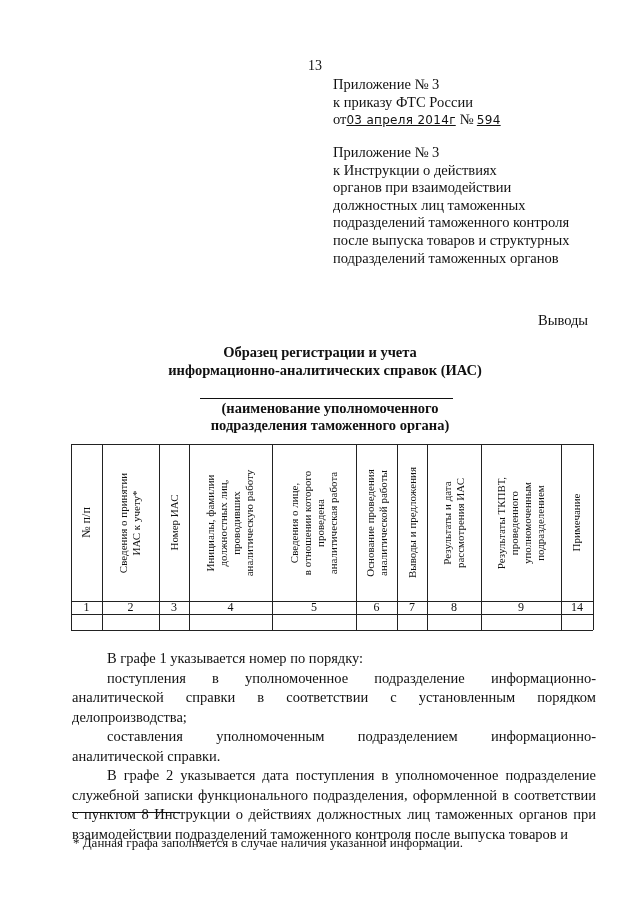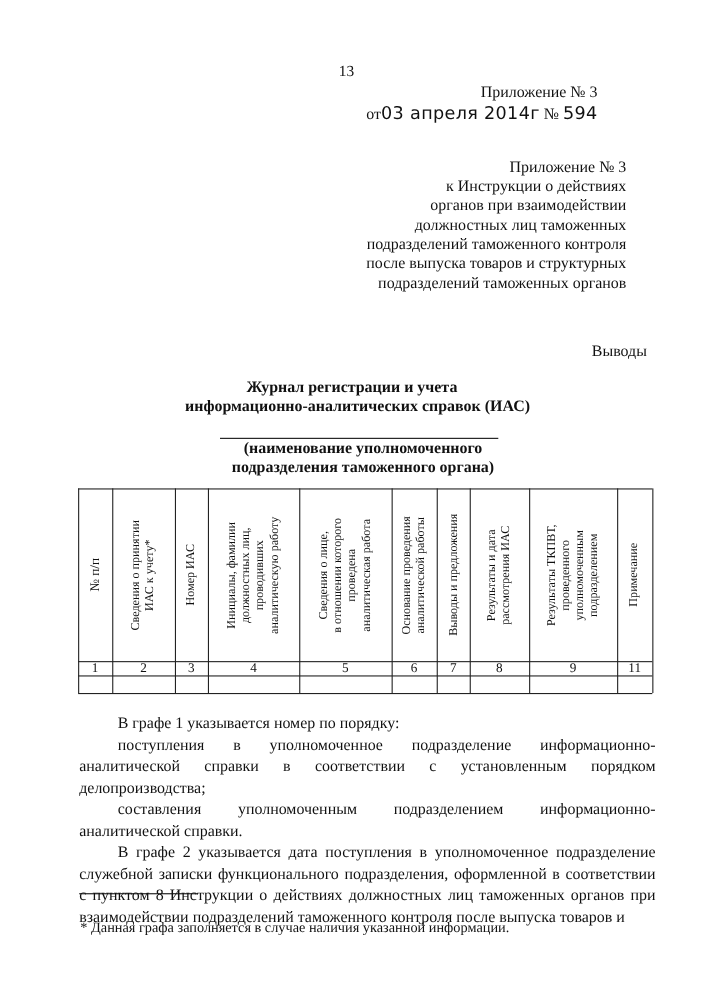--- a/index.html
+++ b/index.html
@@ -7,7 +7,7 @@
       font-family: "Liberation Serif", "DejaVu Serif", serif; color: #111; }
     .abs { position: absolute; }
     .page-number { left: 308px; top: 42px; font-size: 14px; margin-top: 16px; }
-    .block { font-size: 14.5px; line-height: 17.6px; text-align: right; }
+    .block { font-size: 14.5px; line-height: 17.6px; }
     .appendix1 { left: 333px; top: 76px; }
     .appendix2 { left: 333px; top: 144px; }
     .line { white-space: nowrap; }

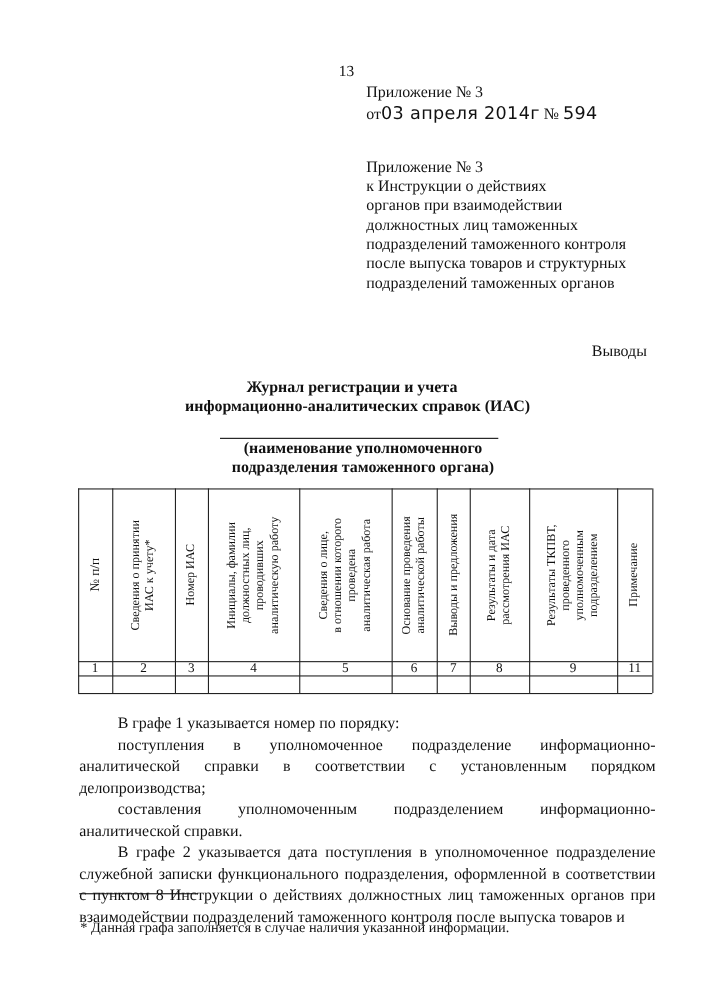--- a/index.html
+++ b/index.html
@@ -41,6 +41,7 @@
 
 <div class="abs block appendix1">
   <div class="line">Приложение № 3</div>
+  <div class="line">к приказу ФТС России</div>
   <div class="line">
     <span>от</span><span class="ul">03  апреля  2014г</span>
     <span>№</span>

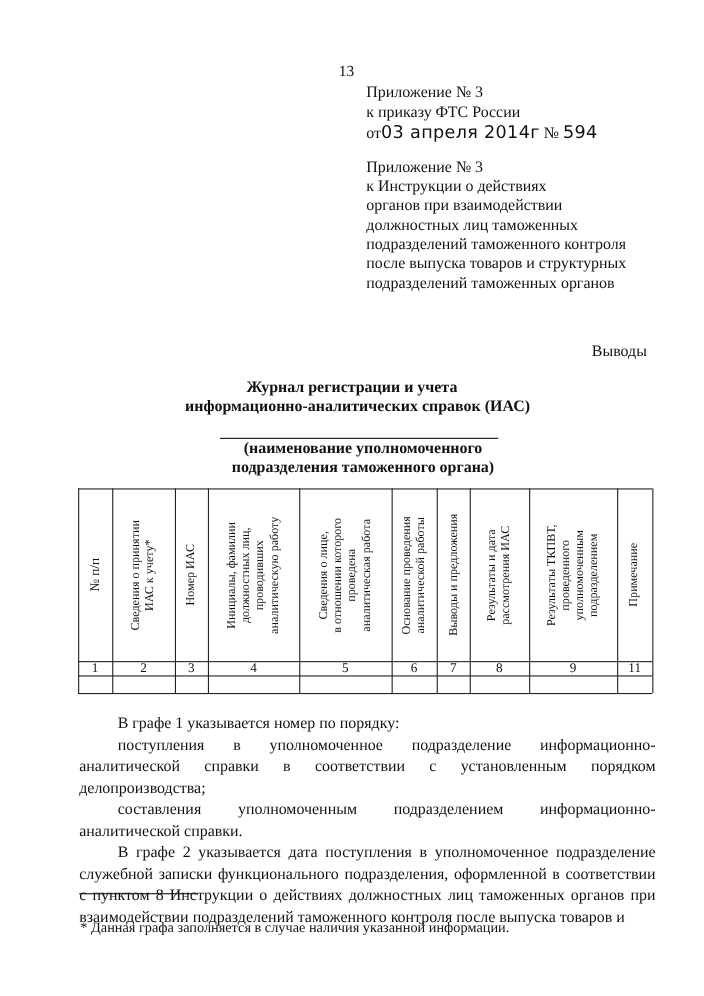--- a/index.html
+++ b/index.html
@@ -11,7 +11,7 @@
     .appendix1 { left: 333px; top: 76px; }
     .appendix2 { left: 333px; top: 144px; }
     .line { white-space: nowrap; }
-    .ul { font-family: "DejaVu Sans", sans-serif; font-size: 16px; letter-spacing: 0.3px; }
+    .ul { font-family: "DejaVu Sans", sans-serif; font-size: 12px; text-decoration: underline; letter-spacing: 0.3px; }
     .sample { left: 538px; top: 312px; font-size: 14.5px; }
     .title { left: 0; width: 640px; text-align: center; top: 343px; font-weight: bold;
       font-size: 14.5px; line-height: 18px; }

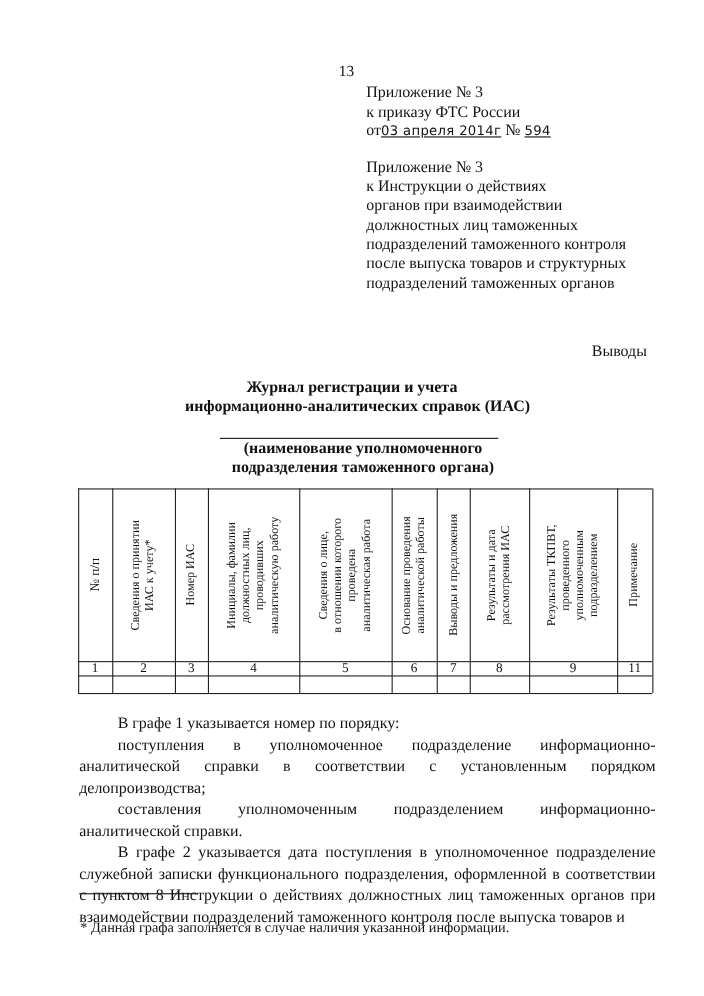--- a/index.html
+++ b/index.html
@@ -62,7 +62,7 @@
 <div class="abs sample">Выводы</div>
 
 <div class="abs title">
-  <div>Журнал регистрации и учета</div>
+  <div>Образец регистрации и учета</div>
   <div class="l2">информационно-аналитических справок (ИАС)</div>
 </div>
 

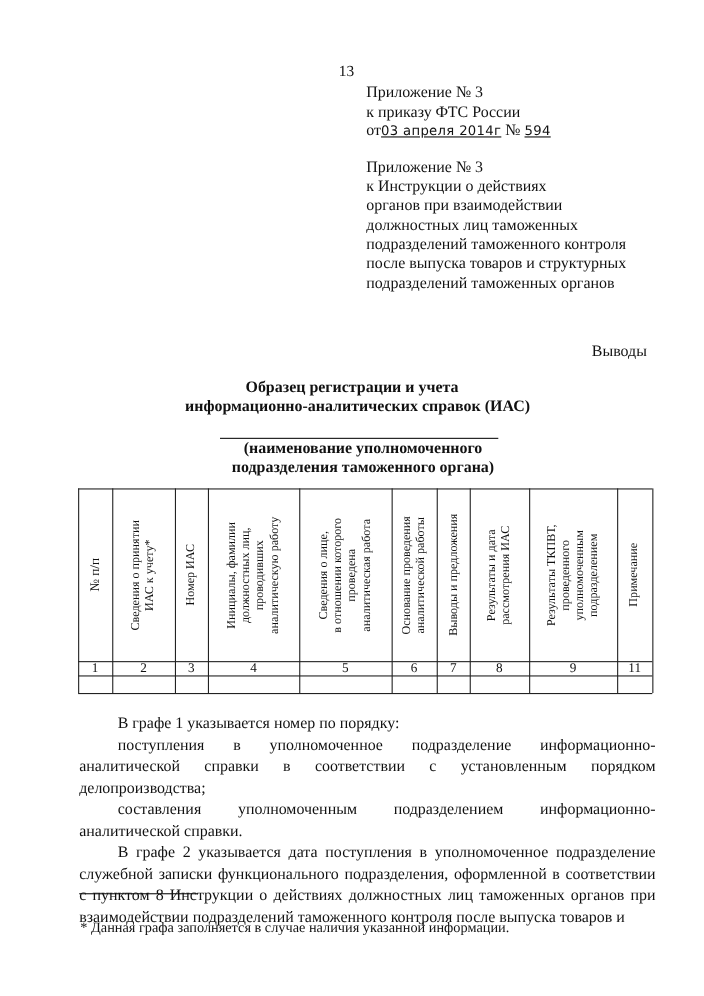--- a/index.html
+++ b/index.html
@@ -139,7 +139,7 @@
     <div class="hdr-cell" style="left: 490px; width: 32px;">
       <div class="hdr-text">Примечание</div>
     </div>
-    <div class="num-cell" style="left: 490px; width: 32px;">11</div>
+    <div class="num-cell" style="left: 490px; width: 32px;">14</div>
   </div>
 
 <div class="abs body-text p1" id="bodytext">

